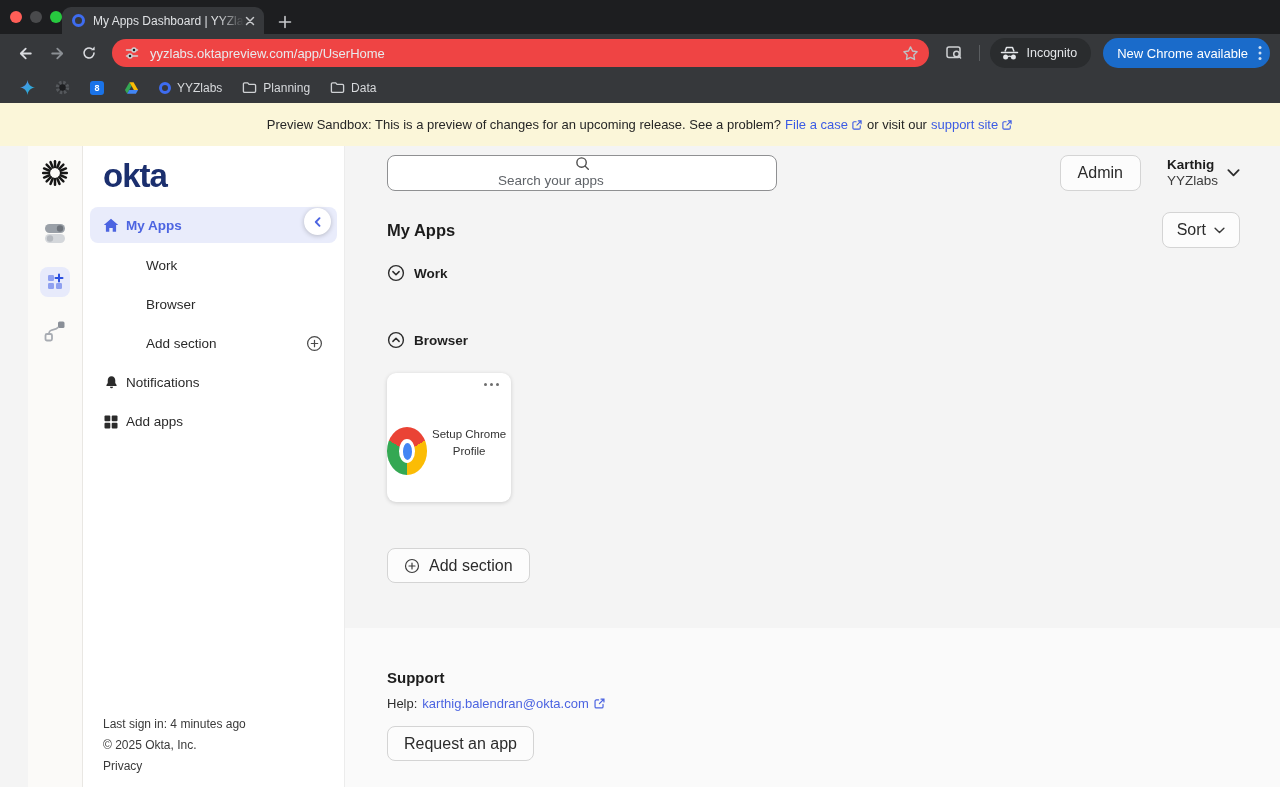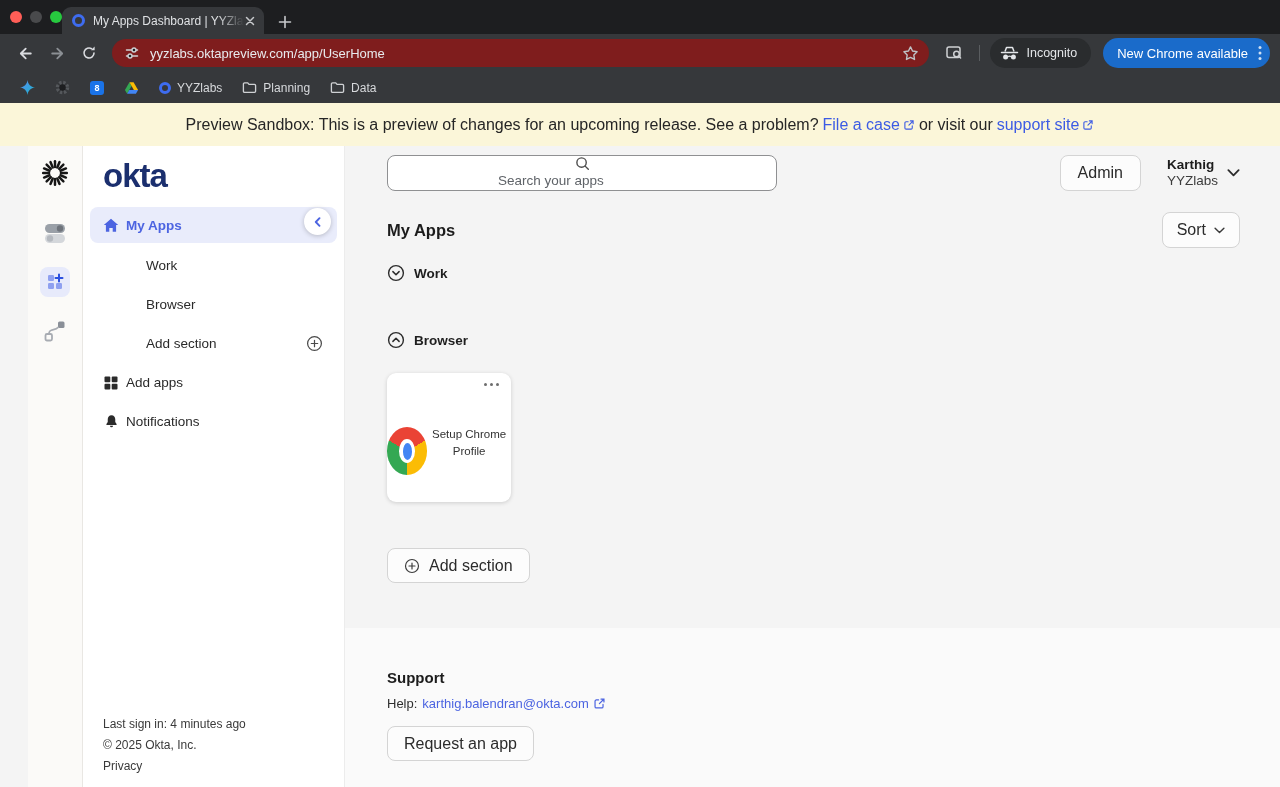--- a/index.html
+++ b/index.html
@@ -19,7 +19,7 @@
 
   .toolbar { height:38px; background:#36383b; display:flex; align-items:center; padding:0 10px; gap:2px; }
   .nav-ic { width:30px; height:30px; border-radius:50%; }
-  .omnibox { flex:1; height:28px; margin-left:6px; margin-right:8px; background:#7f1d1d; border-radius:14px; display:flex; align-items:center; padding:0 10px 0 12px; }
+  .omnibox { flex:1; height:28px; margin-left:6px; margin-right:8px; background:#ef4444; border-radius:14px; display:flex; align-items:center; padding:0 10px 0 12px; }
   .omnibox-url { color:#e8eaed; font-size:13px; margin-left:10px; flex:1; }
   .tb-divider { width:1px; height:16px; background:#5a5d60; margin:0 8px; }
   .incog-chip { height:30px; background:#2a2c2e; border-radius:15px; display:flex; align-items:center; gap:7px; padding:0 14px 0 10px; color:#e4e6e9; font-size:12.5px; }

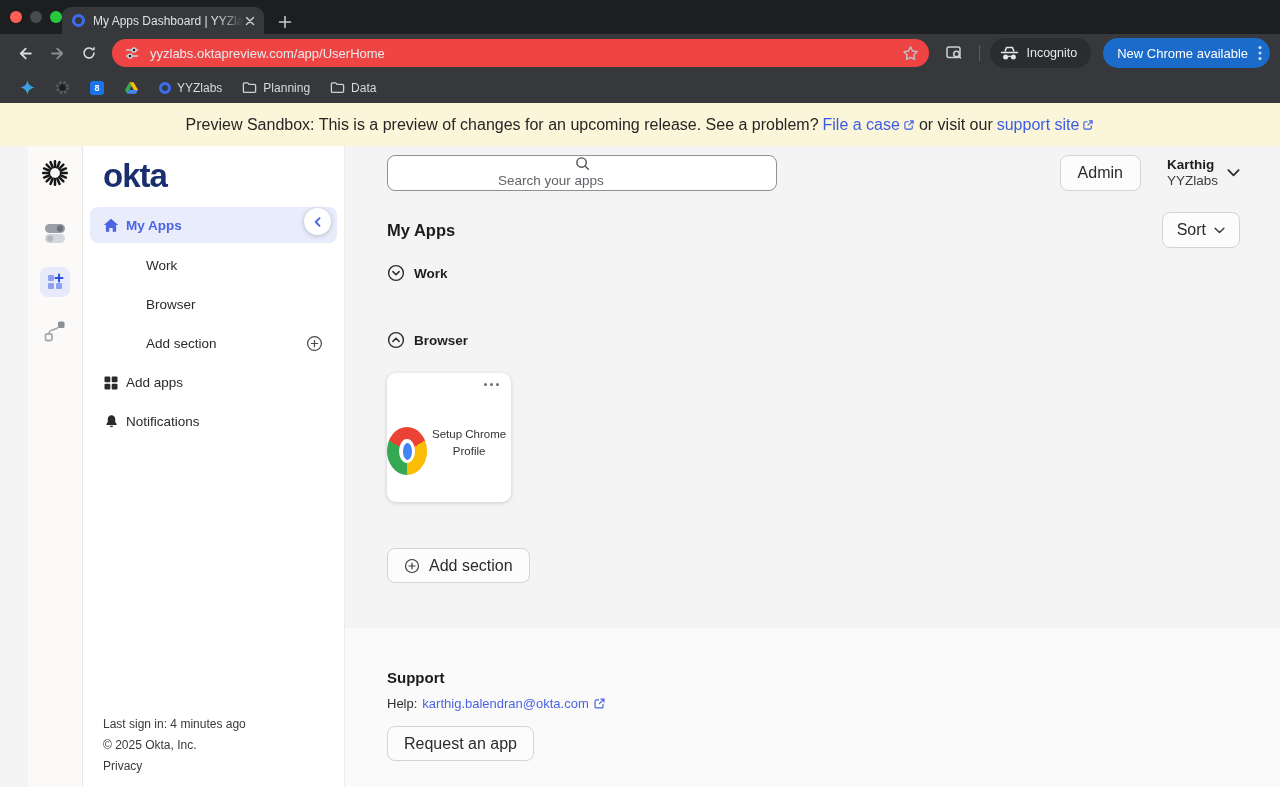--- a/index.html
+++ b/index.html
@@ -31,7 +31,7 @@
   .okta-dot { width:12px; height:12px; border-radius:50%; border:3px solid #3e6cf0; }
 
   
-  .banner { height:43px; background:#fbf6d9; display:flex; align-items:center; justify-content:center; font-size:16px; color:#262626; gap:4px; }
+  .banner { height:43px; background:#fbf6d9; display:flex; align-items:center; justify-content:center; font-size:13px; color:#262626; gap:4px; }
   .banner a { color:#3c5be4; text-decoration:none; display:inline-flex; align-items:center; gap:3px; cursor:pointer; }
 
   

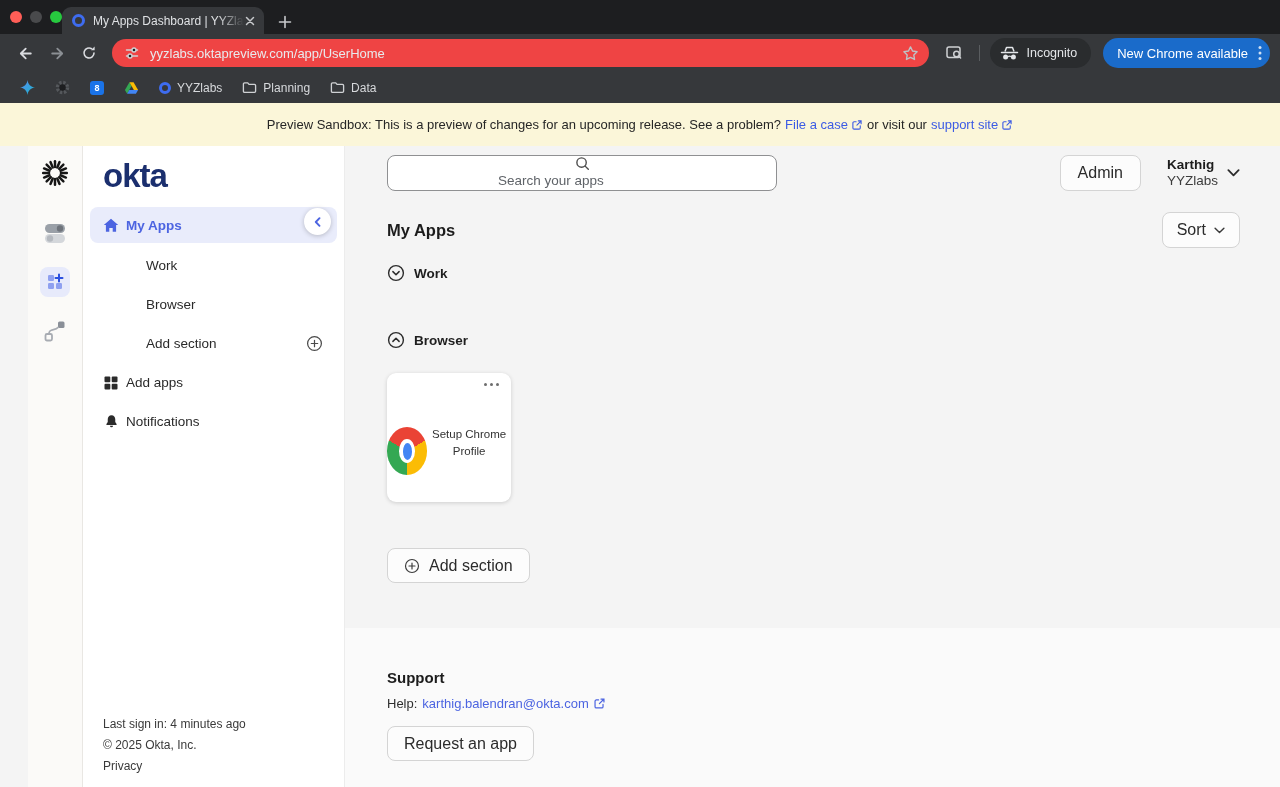--- a/index.html
+++ b/index.html
@@ -328,6 +328,15 @@
       </div>
       <div class="nav-row">
         <span class="nicon">
+          <svg width="15" height="15" viewBox="0 0 16 16">
+              <path d="M8 1.2c-2.5 0-4 1.9-4 4.3v3L2.6 10.6v1h10.8v-1L12 8.5v-3c0-2.4-1.5-4.3-4-4.3z" fill="#2b2b2b"></path>
+              <path d="M6.4 12.6a1.6 1.6 0 0 0 3.2 0z" fill="#2b2b2b"></path>
+            </svg>
+        </span>
+        <span class="nlabel">Notifications</span>
+      </div>
+      <div class="nav-row">
+        <span class="nicon">
           <svg width="14" height="14" viewBox="0 0 14 14">
               <rect x="0.5" y="0.5" width="5.8" height="5.8" rx="1" fill="#2b2b2b"></rect>
               <rect x="7.7" y="0.5" width="5.8" height="5.8" rx="1" fill="#2b2b2b"></rect>
@@ -336,15 +345,6 @@
             </svg>
         </span>
         <span class="nlabel">Add apps</span>
-      </div>
-      <div class="nav-row">
-        <span class="nicon">
-          <svg width="15" height="15" viewBox="0 0 16 16">
-              <path d="M8 1.2c-2.5 0-4 1.9-4 4.3v3L2.6 10.6v1h10.8v-1L12 8.5v-3c0-2.4-1.5-4.3-4-4.3z" fill="#2b2b2b"></path>
-              <path d="M6.4 12.6a1.6 1.6 0 0 0 3.2 0z" fill="#2b2b2b"></path>
-            </svg>
-        </span>
-        <span class="nlabel">Notifications</span>
       </div>
     </div>
     <div class="side-footer">

